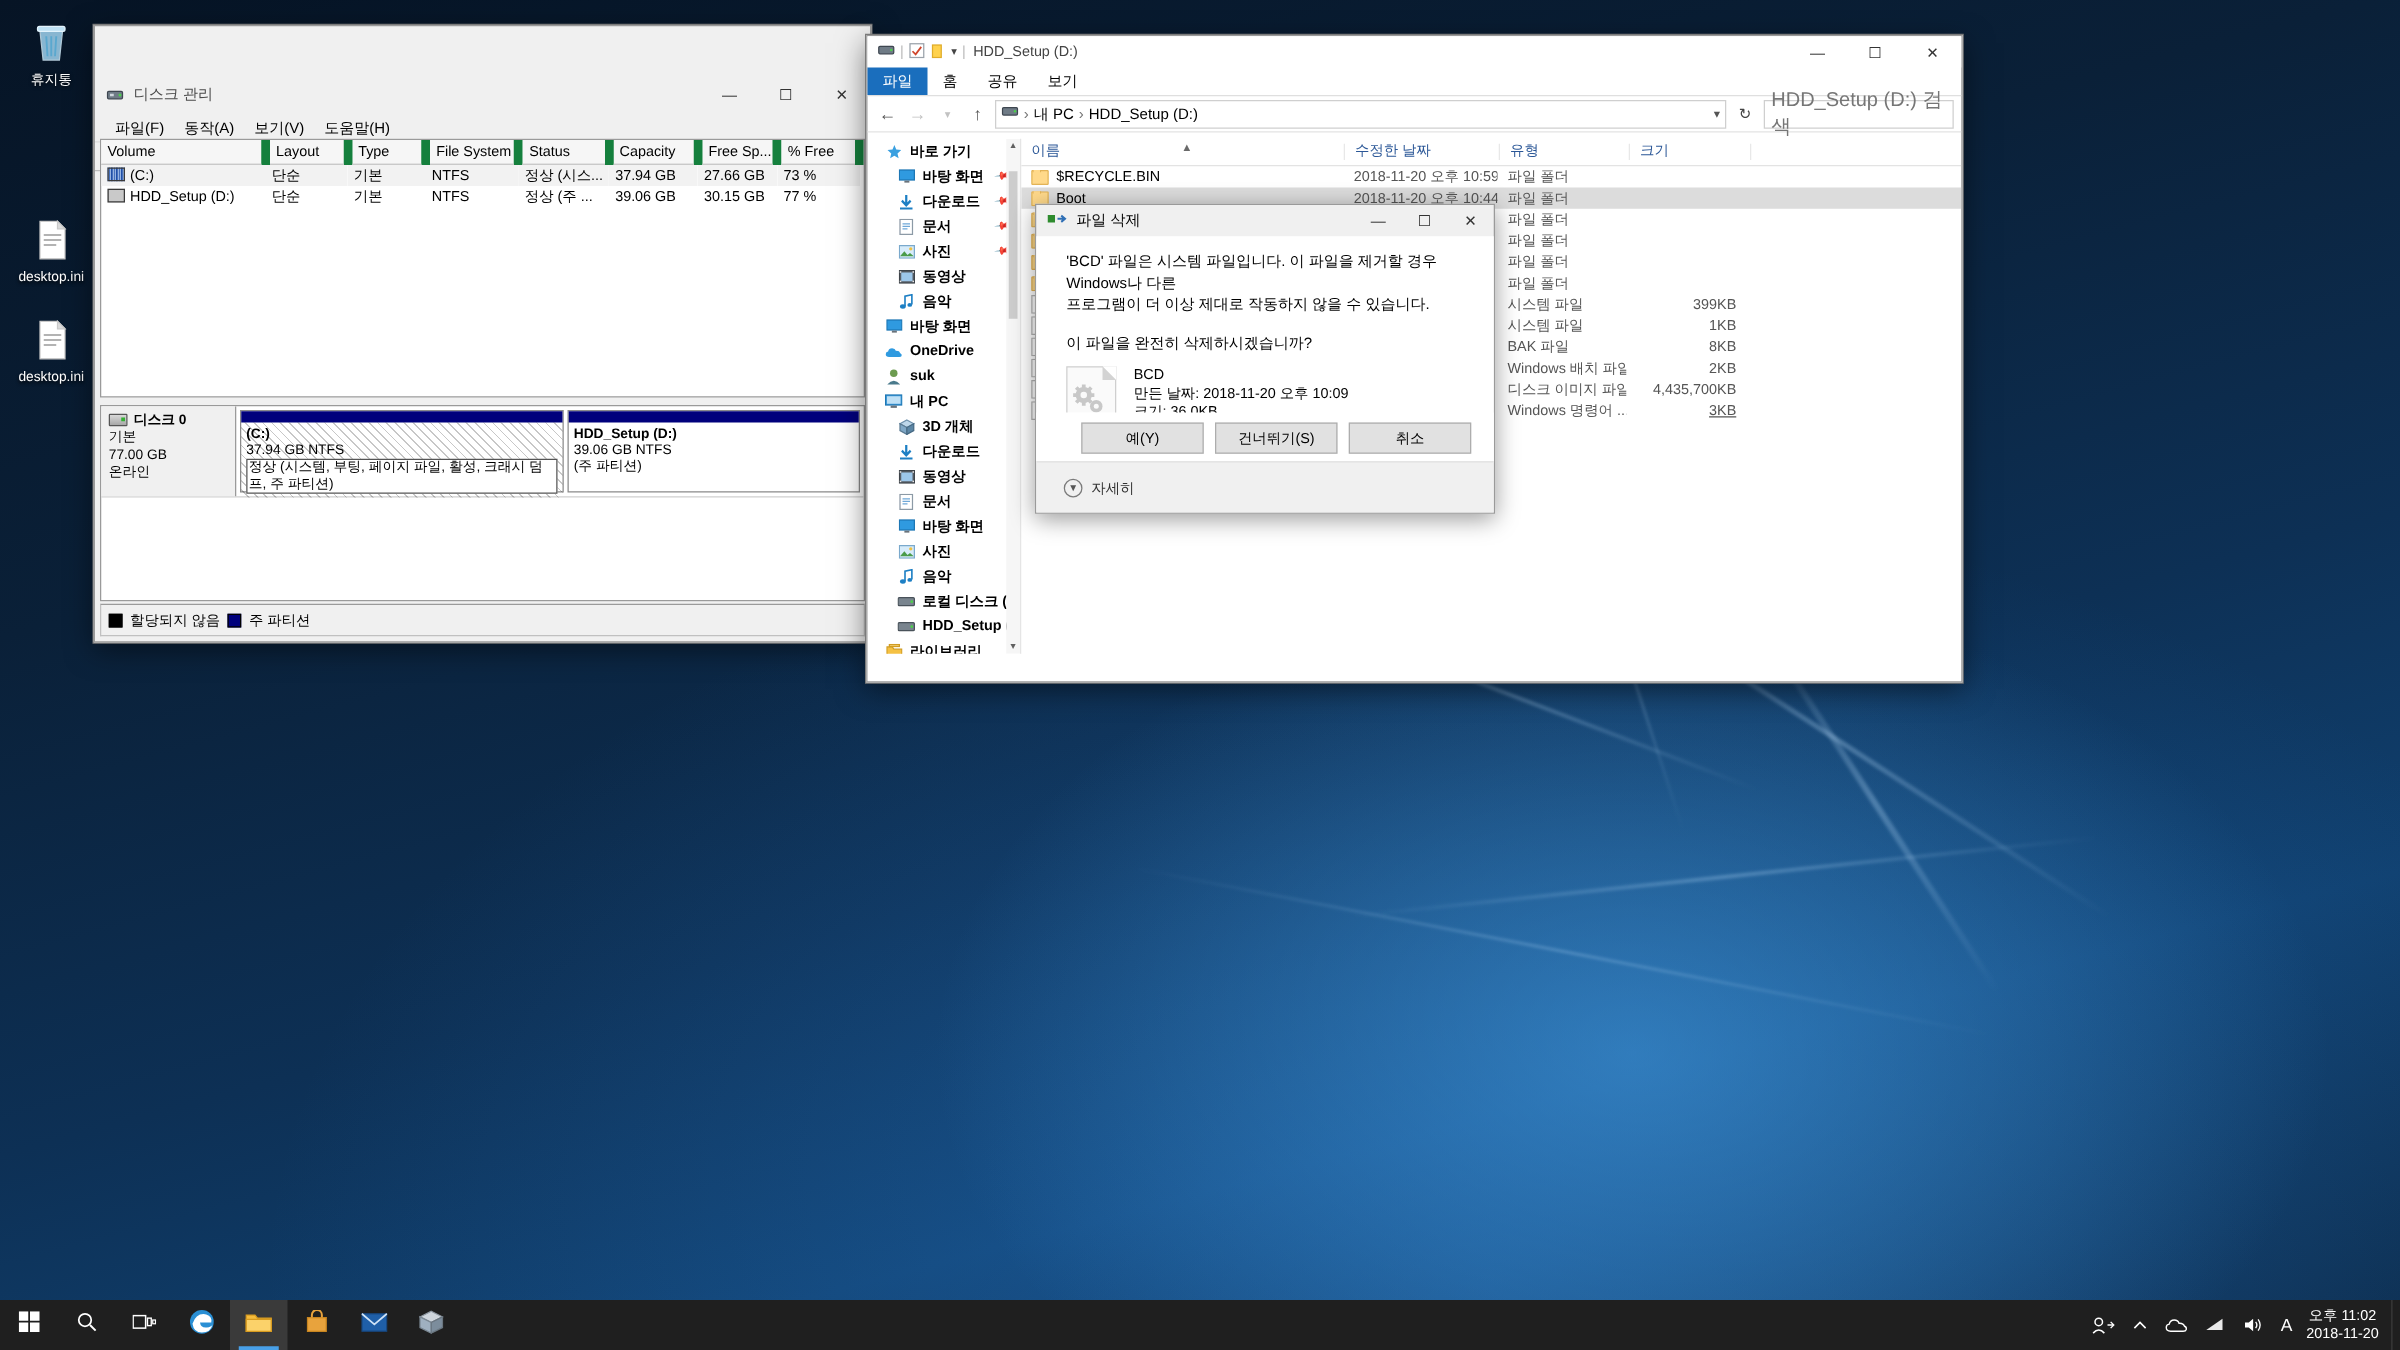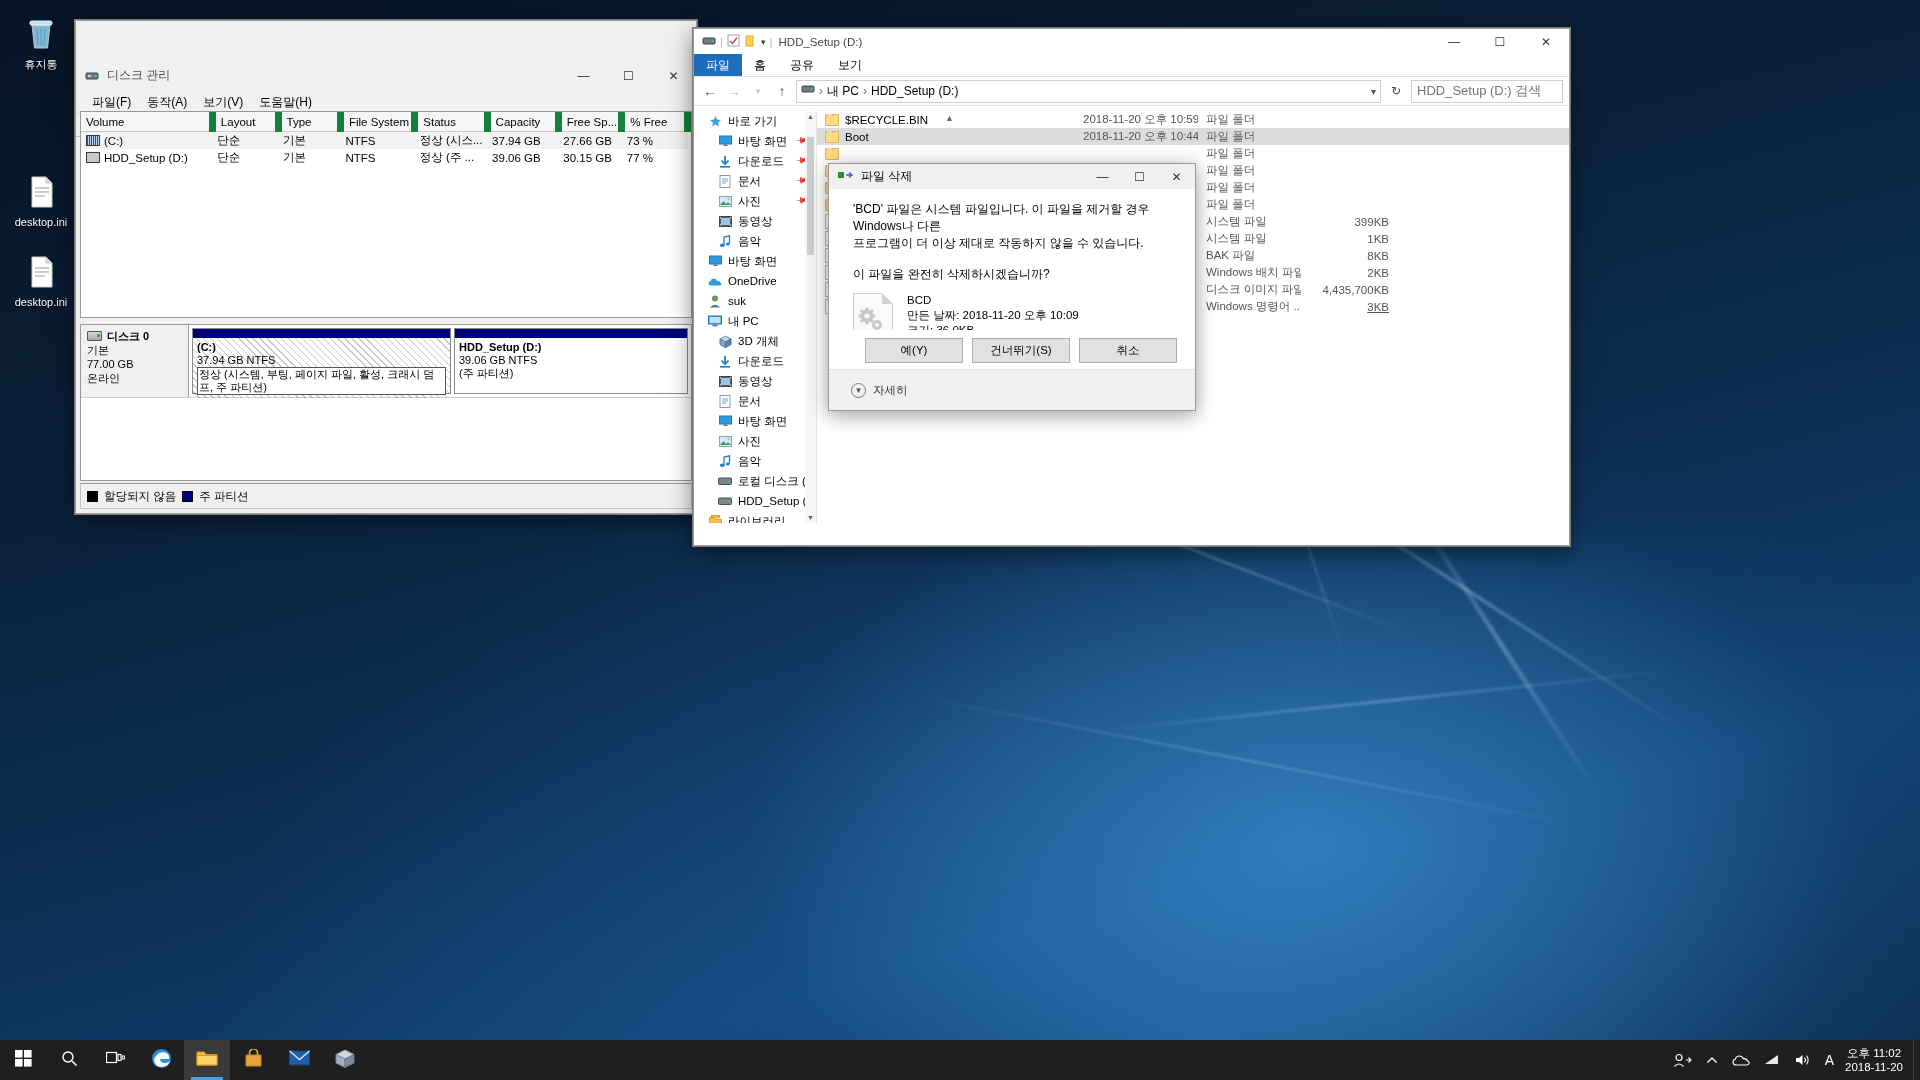--- a/index.html
+++ b/index.html
@@ -78,7 +78,7 @@
   .crumbbox .sep{color:#777;}
   .crumbbox .chev{margin-left:auto;color:#555;font-size:10px;}
   .refresh{width:22px;height:21px;display:flex;align-items:center;justify-content:center;color:#444;font-size:12px;}
-  .searchbox{width:140px;height:21px;border:1px solid #cfcfcf;display:flex;align-items:center;padding:0 5px;font-size:13px;color:#767676;}
+  .searchbox{width:140px;height:21px;border:1px solid #cfcfcf;display:flex;align-items:center;padding:0 5px;font-size:16px;color:#767676;}
   #fe .body{position:absolute;left:0;right:0;top:82px;bottom:22px;display:flex;}
   #fe .nav{width:122px;border-right:1px solid #e5e5e5;position:relative;overflow:hidden;font-size:11.5px;}
   .ni{height:20px;display:flex;align-items:center;gap:6px;padding-left:14px;color:#000;white-space:nowrap;}

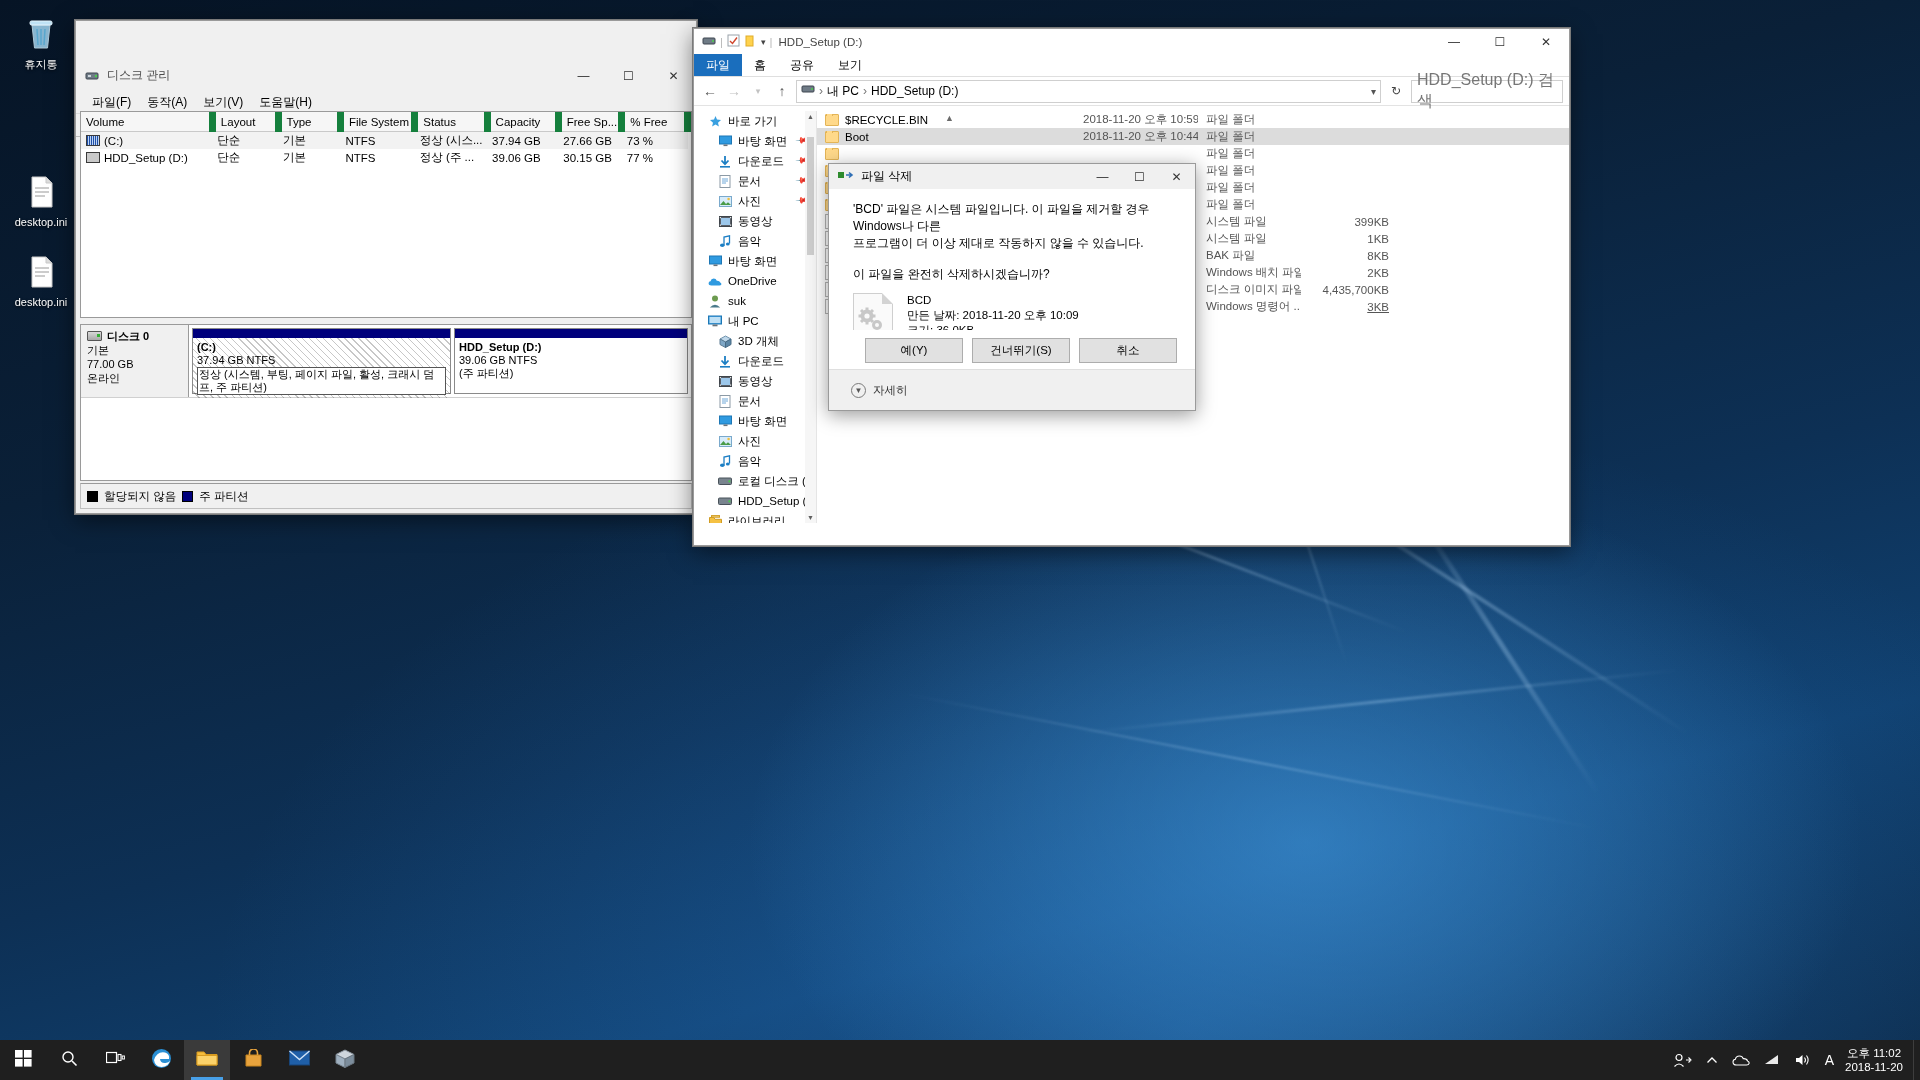--- a/index.html
+++ b/index.html
@@ -81,7 +81,7 @@
   .searchbox{width:140px;height:21px;border:1px solid #cfcfcf;display:flex;align-items:center;padding:0 5px;font-size:16px;color:#767676;}
   #fe .body{position:absolute;left:0;right:0;top:82px;bottom:22px;display:flex;}
   #fe .nav{width:122px;border-right:1px solid #e5e5e5;position:relative;overflow:hidden;font-size:11.5px;}
-  .ni{height:20px;display:flex;align-items:center;gap:6px;padding-left:14px;color:#000;white-space:nowrap;}
+  .ni{height:20px;display:flex;align-items:center;gap:6px;padding-left:14px;color:#000;white-space:nowrap;font-weight:bold;}
   .ni.ind{padding-left:24px;}
   .ni .pin{margin-left:auto;margin-right:6px;color:#9a9a9a;font-size:10px;}
   #fe .navsb{position:absolute;right:0;top:0;width:11px;bottom:0;background:#f6f6f6;}

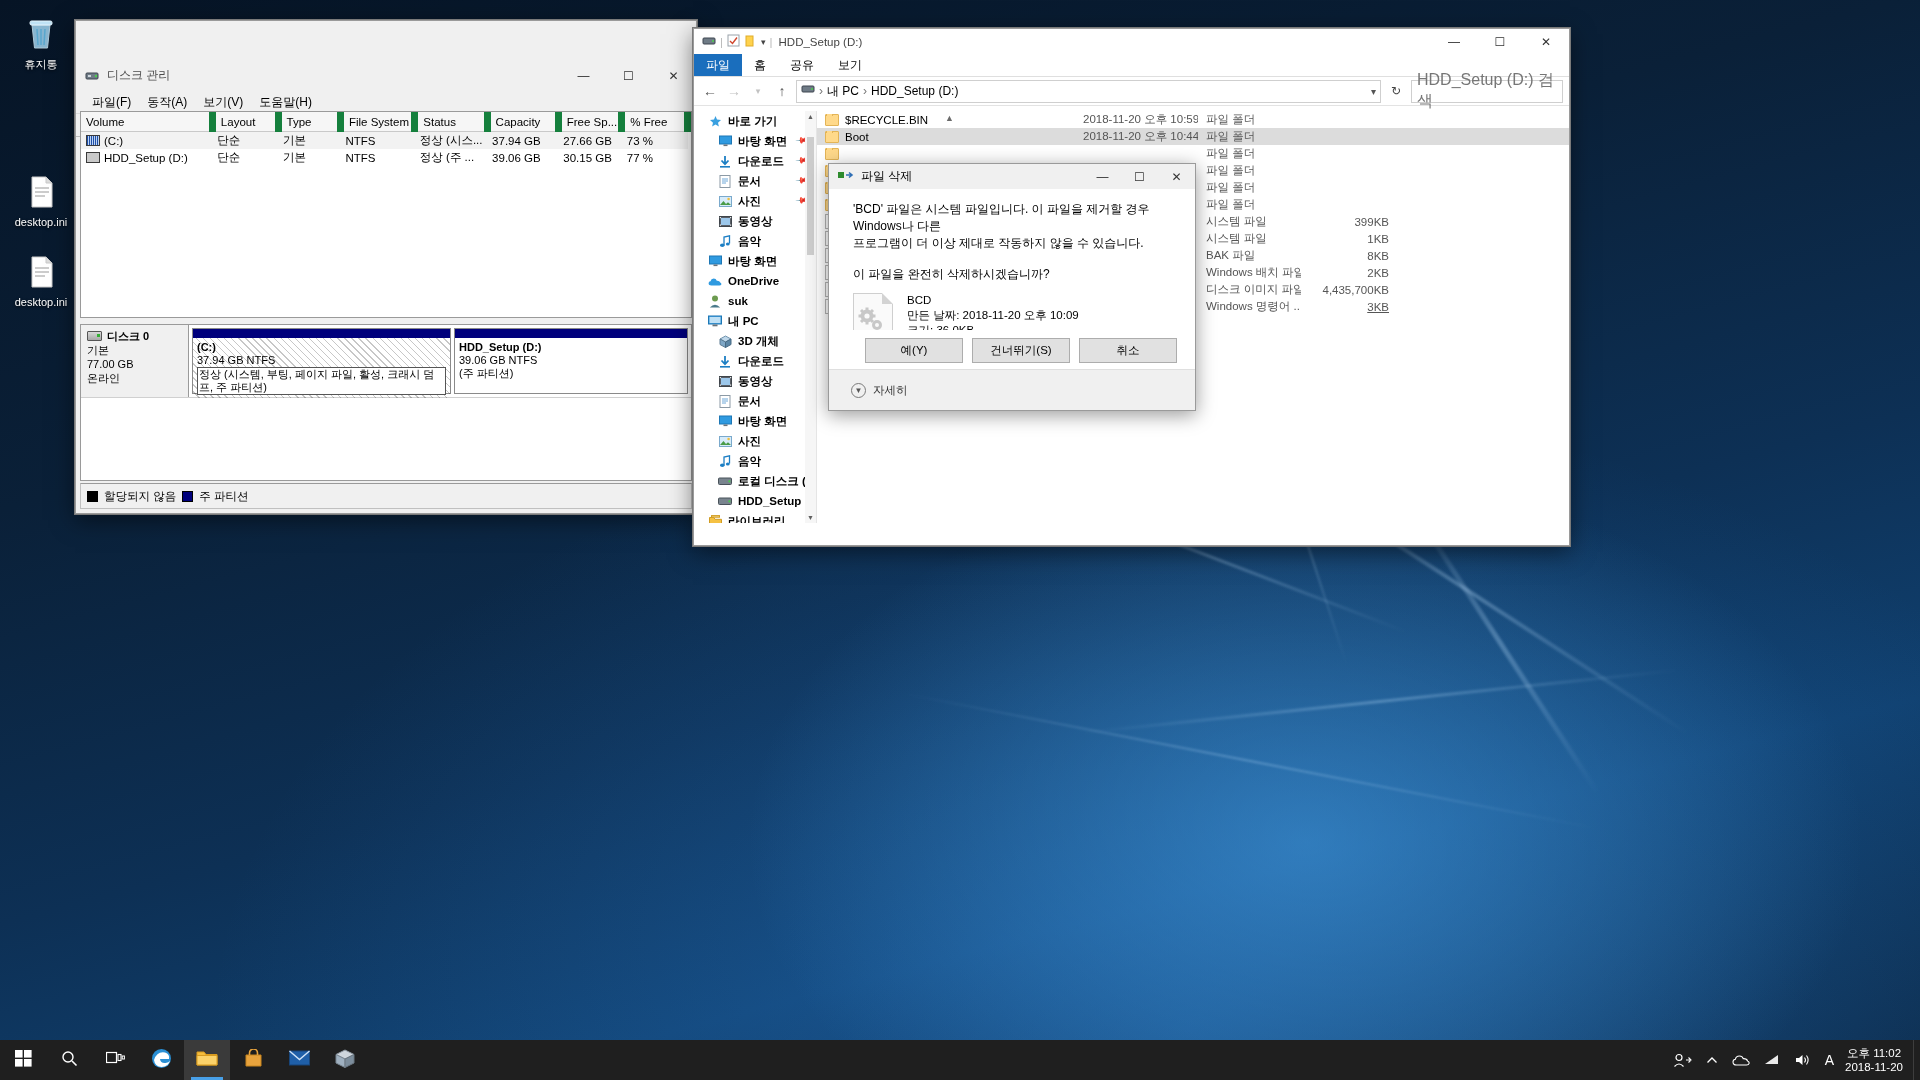--- a/index.html
+++ b/index.html
@@ -636,6 +636,12 @@
         </div>
       </div>
     <div class="list">
+      <div class="colhdr">
+        <div class="cName">이름</div>
+        <div class="cDate">수정한 날짜</div>
+        <div class="cType">유형</div>
+        <div class="cSize" style="text-align:left;padding-left:8px;"><span>크기</span></div>
+      </div>
       <div id="filerows">
           <div class="frow">
             <div class="cName">

